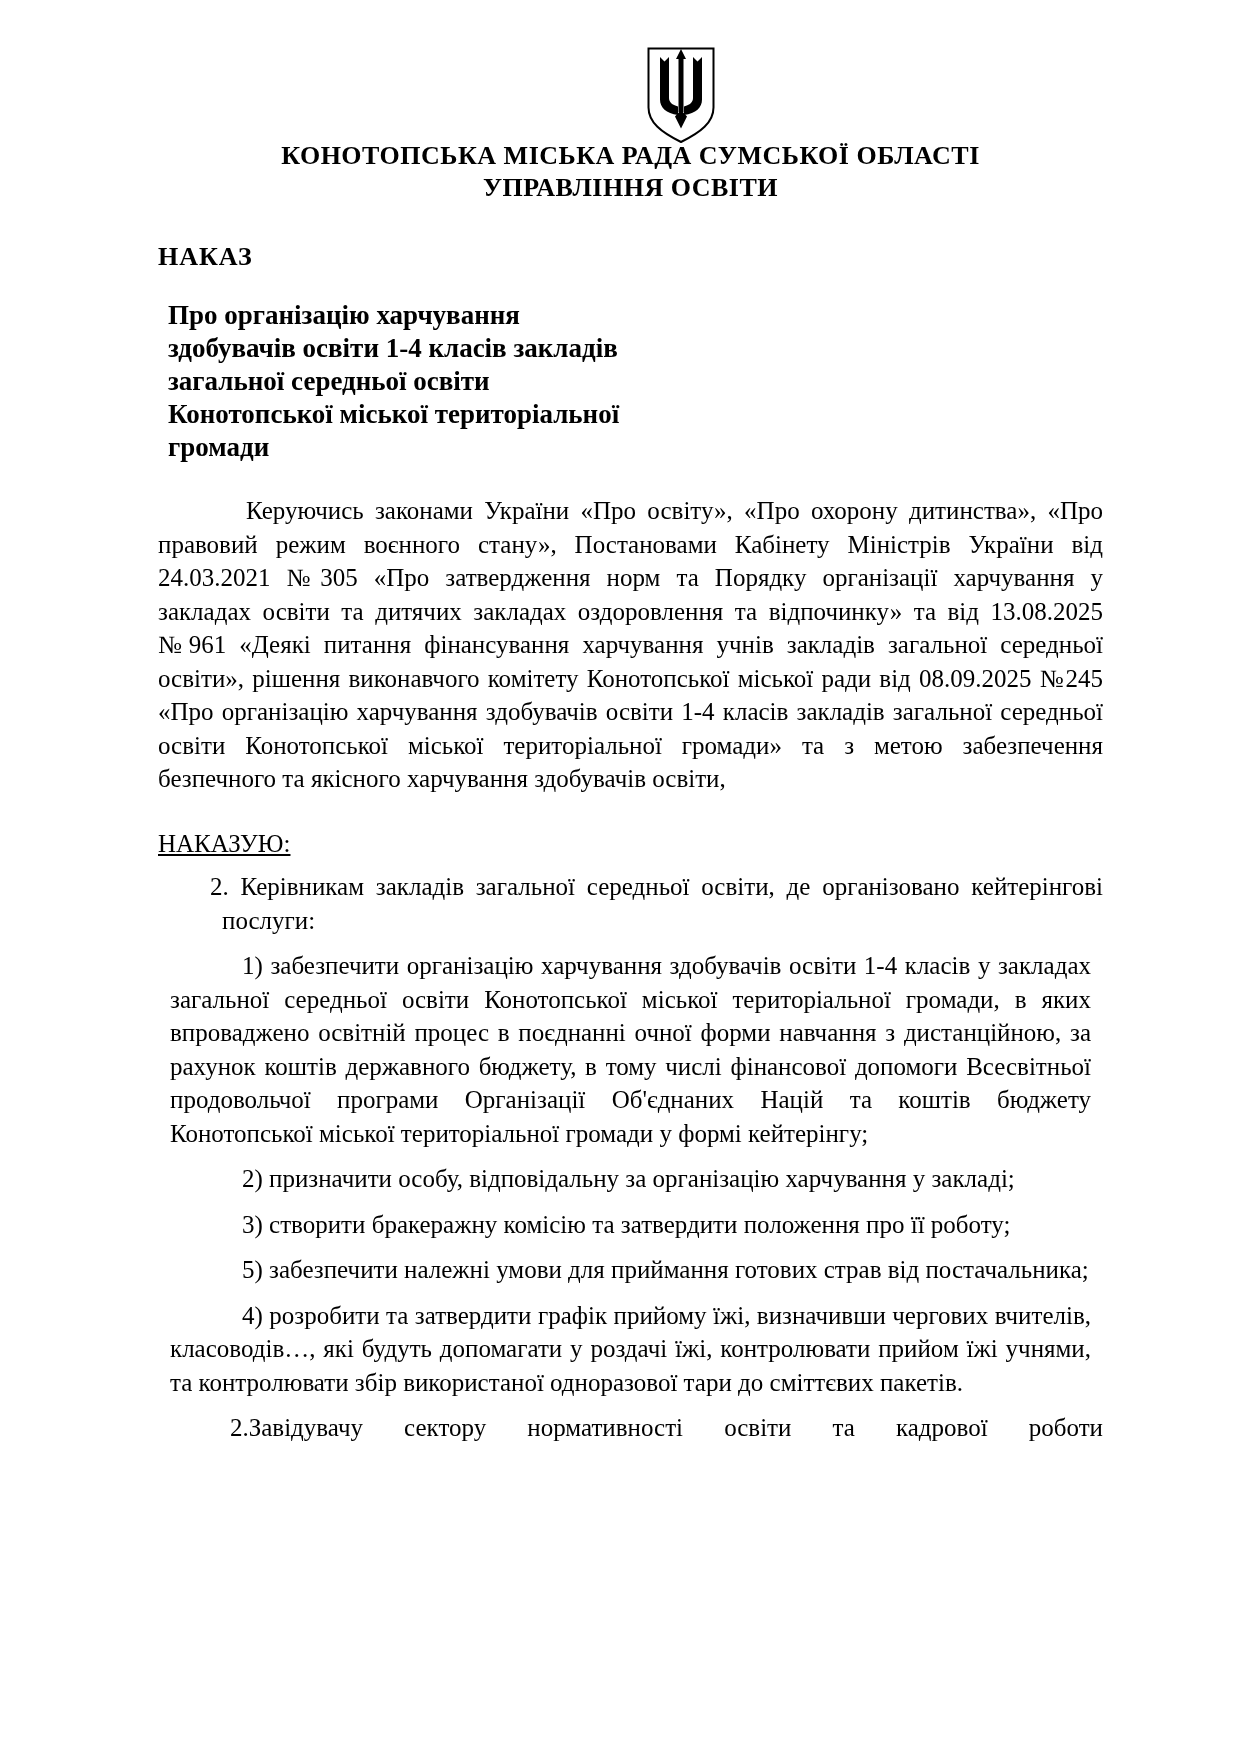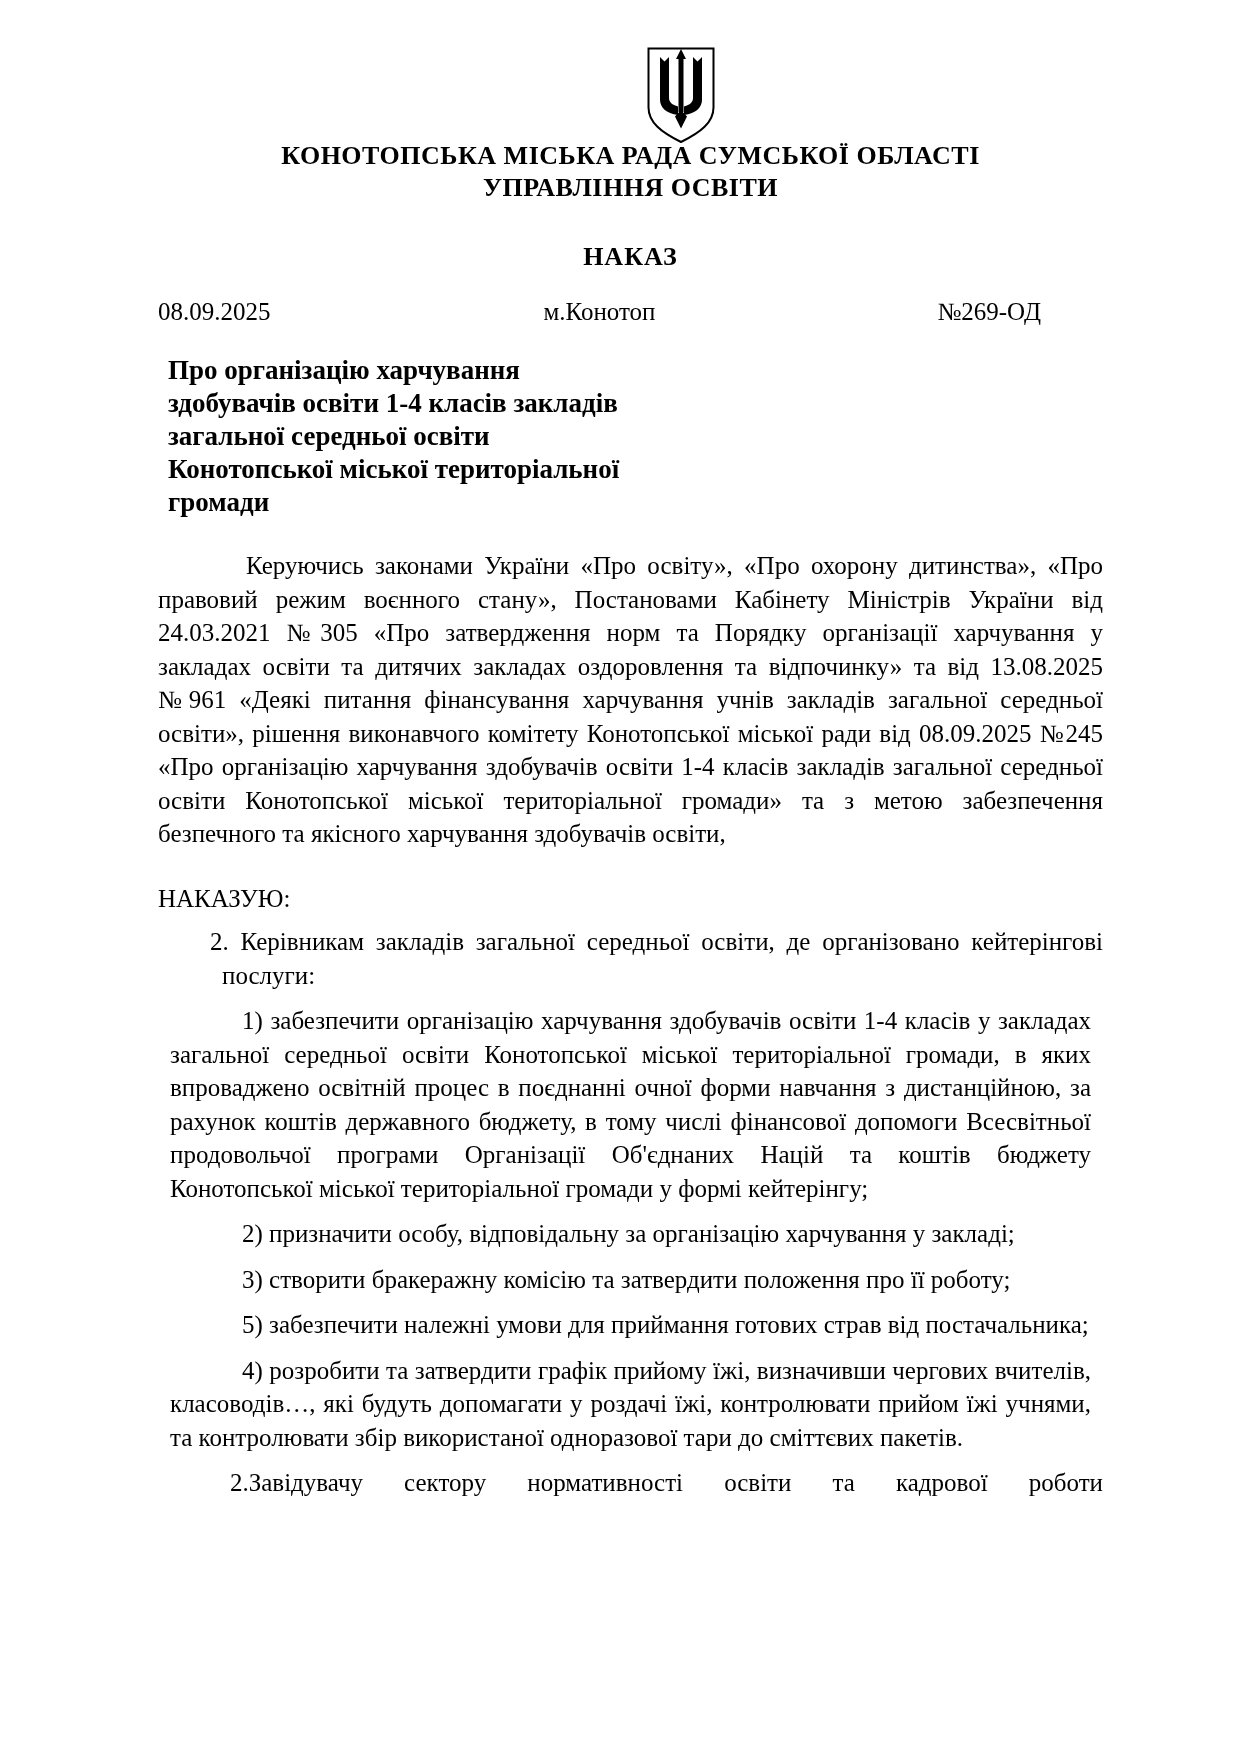--- a/index.html
+++ b/index.html
@@ -34,7 +34,6 @@
   .org-line.first { margin-top:140px; }
   .doc-type {
     margin:38px 0 0 0;
-    text-align:center;
     font-weight:bold;
     font-size:26px;
     line-height:30px;

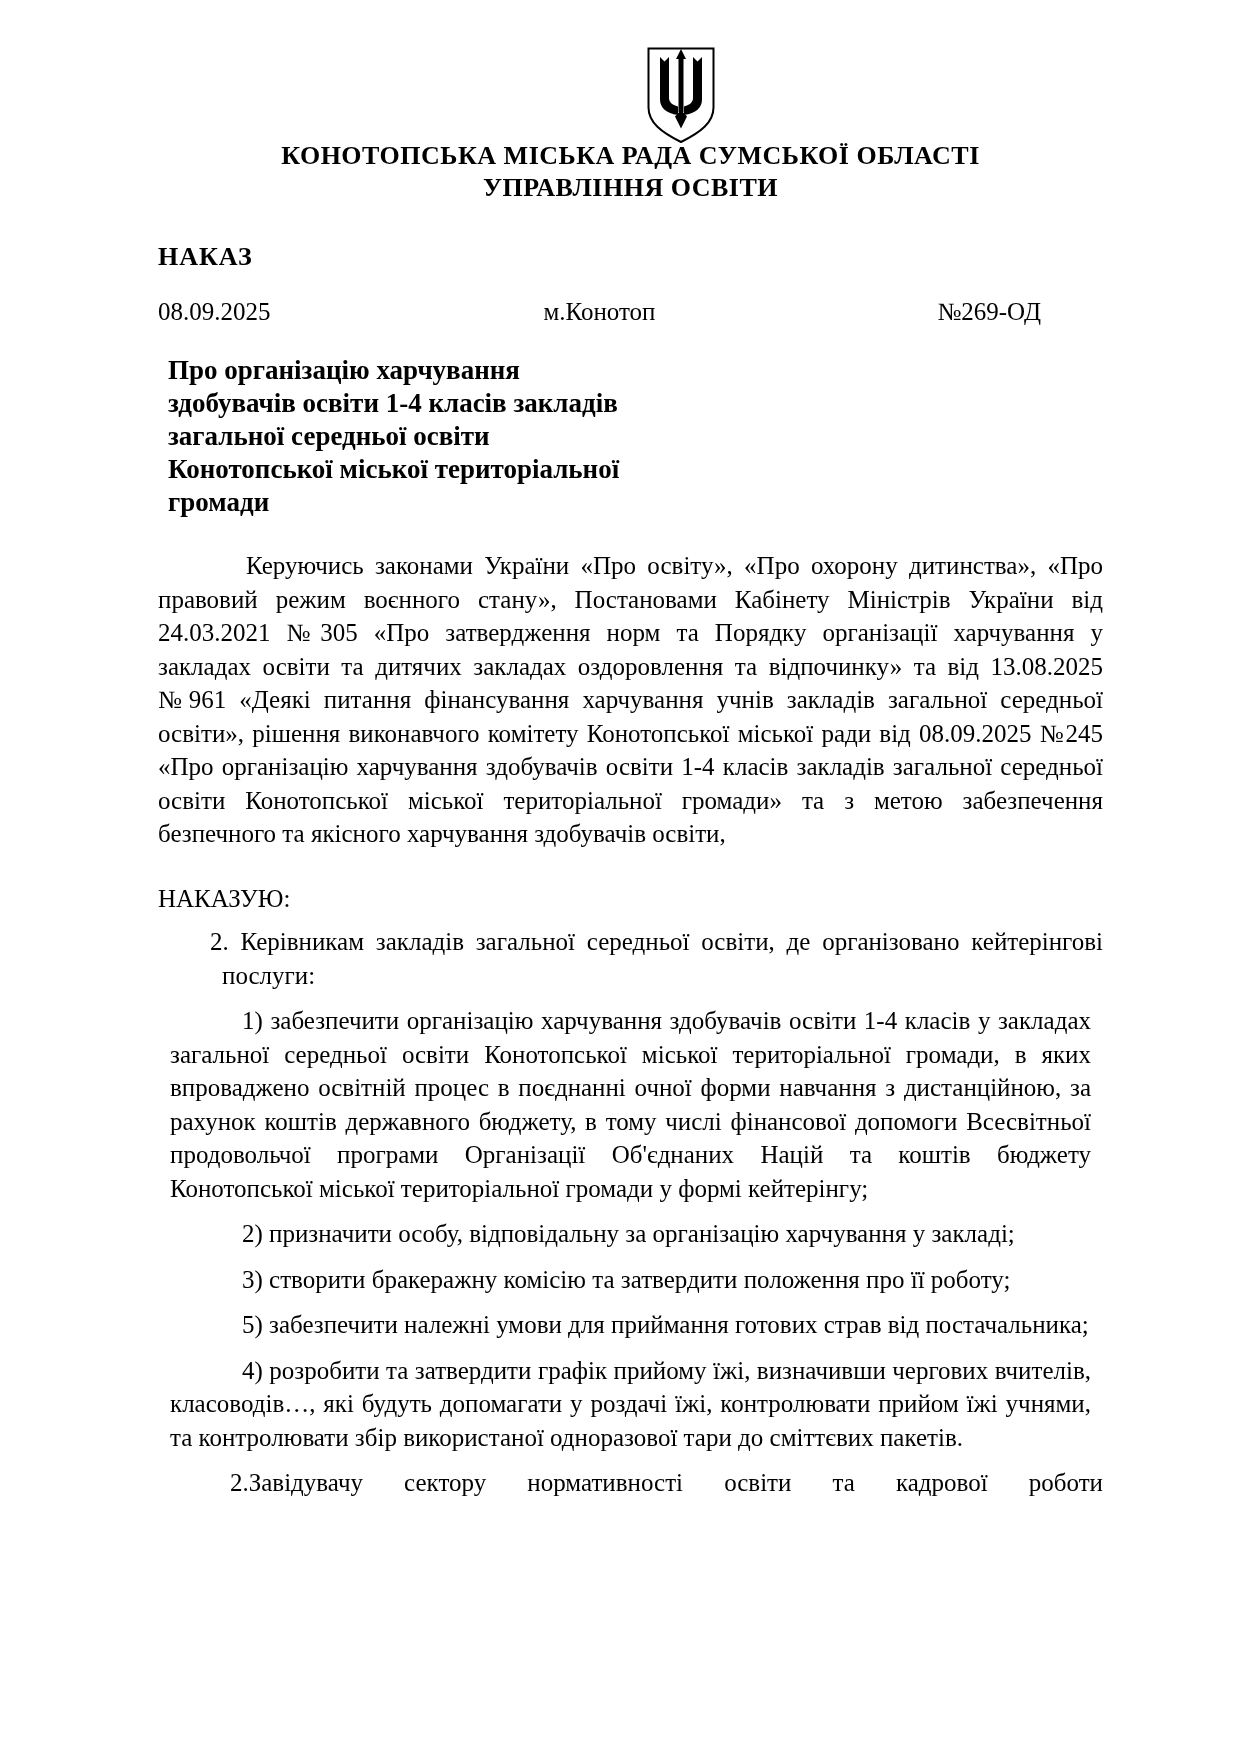--- a/index.html
+++ b/index.html
@@ -115,11 +115,6 @@
 
     <p class="doc-type">НАКАЗ</p>
 
-    <div class="meta-row">
-      <span class="meta-cell date">08.09.2025</span>
-      <span class="meta-cell place">м.Конотоп</span>
-      <span class="meta-cell num">№269-ОД</span>
-    </div>
 
     <div class="subject">
       <div>Про організацію харчування</div>

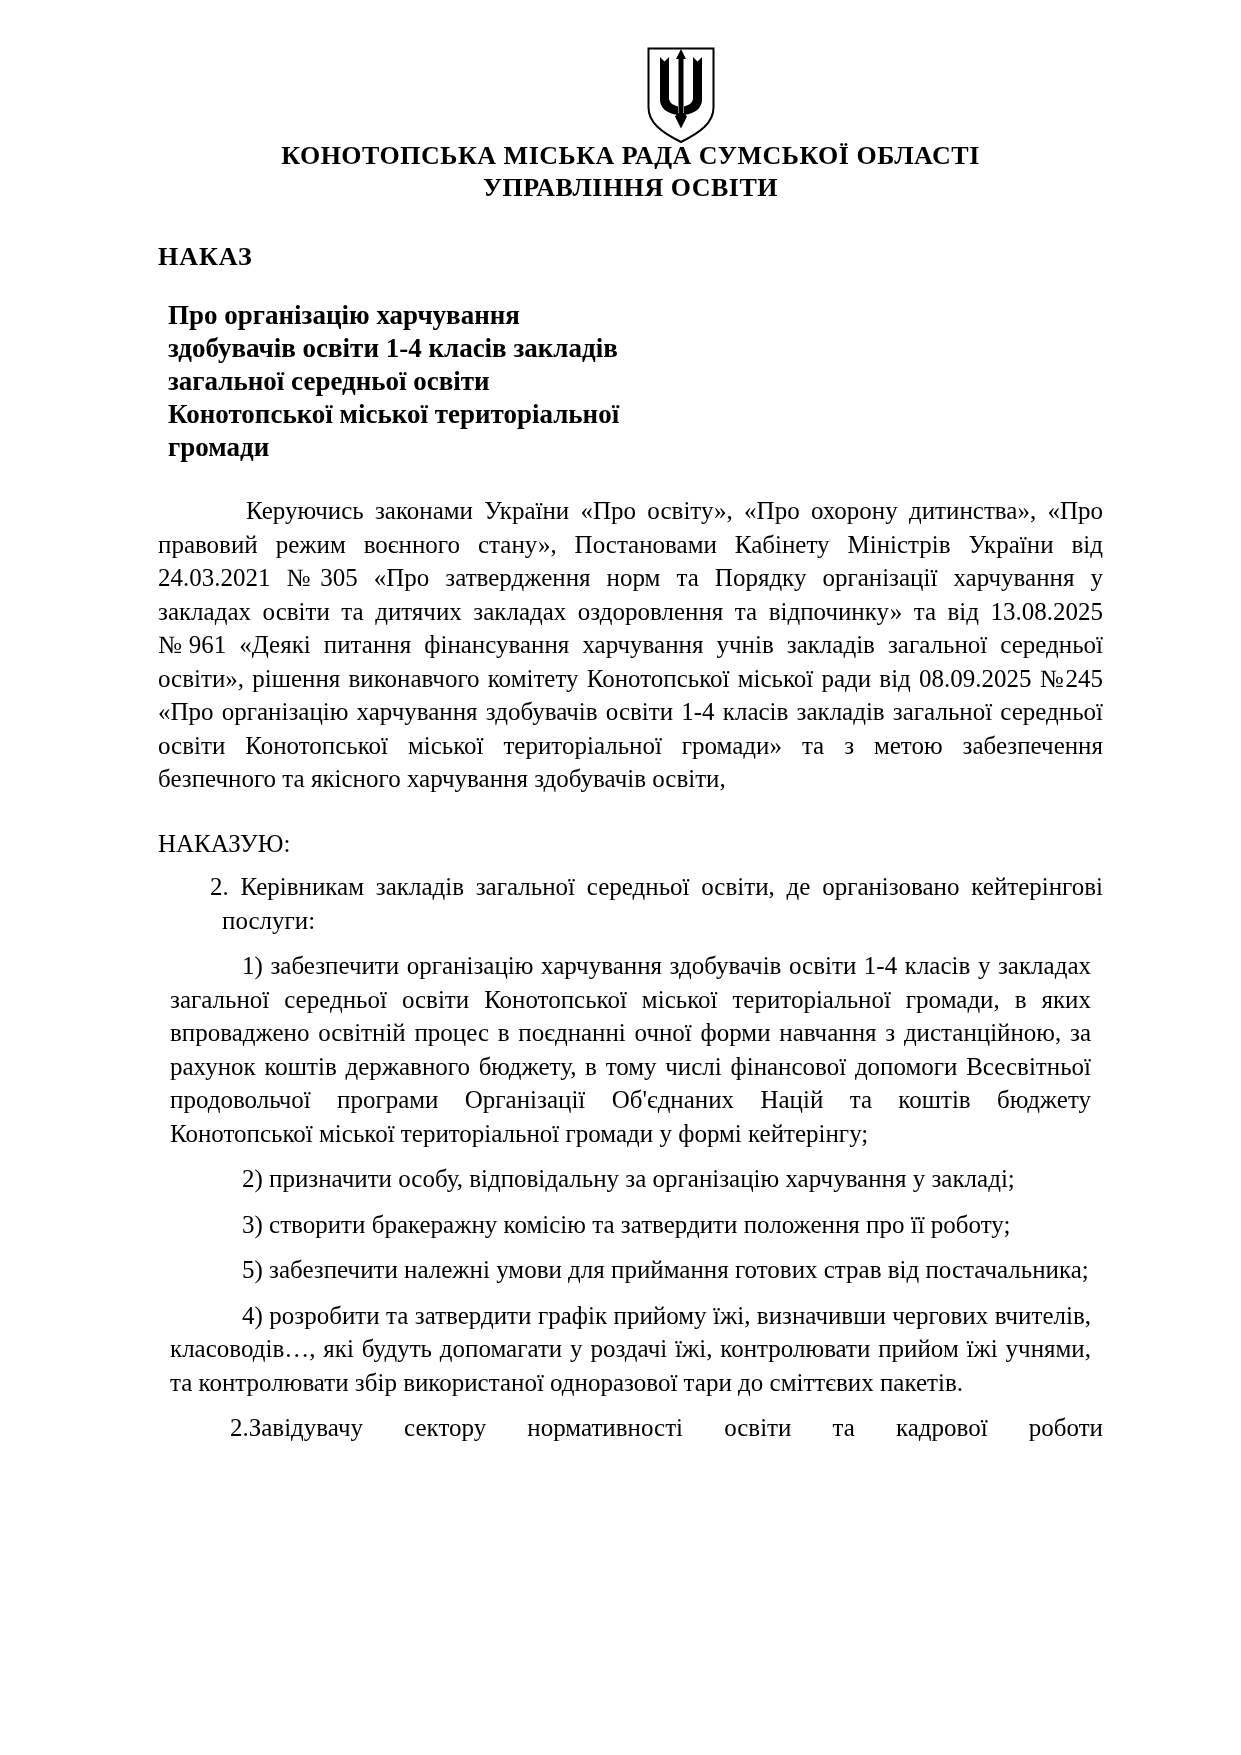--- a/index.html
+++ b/index.html
@@ -67,6 +67,7 @@
     margin:31px 0 0 0;
     font-size:25px;
     line-height:33.5px;
+    text-decoration:underline;
   }
   .point1 {
     margin:10px 0 0 64px;

